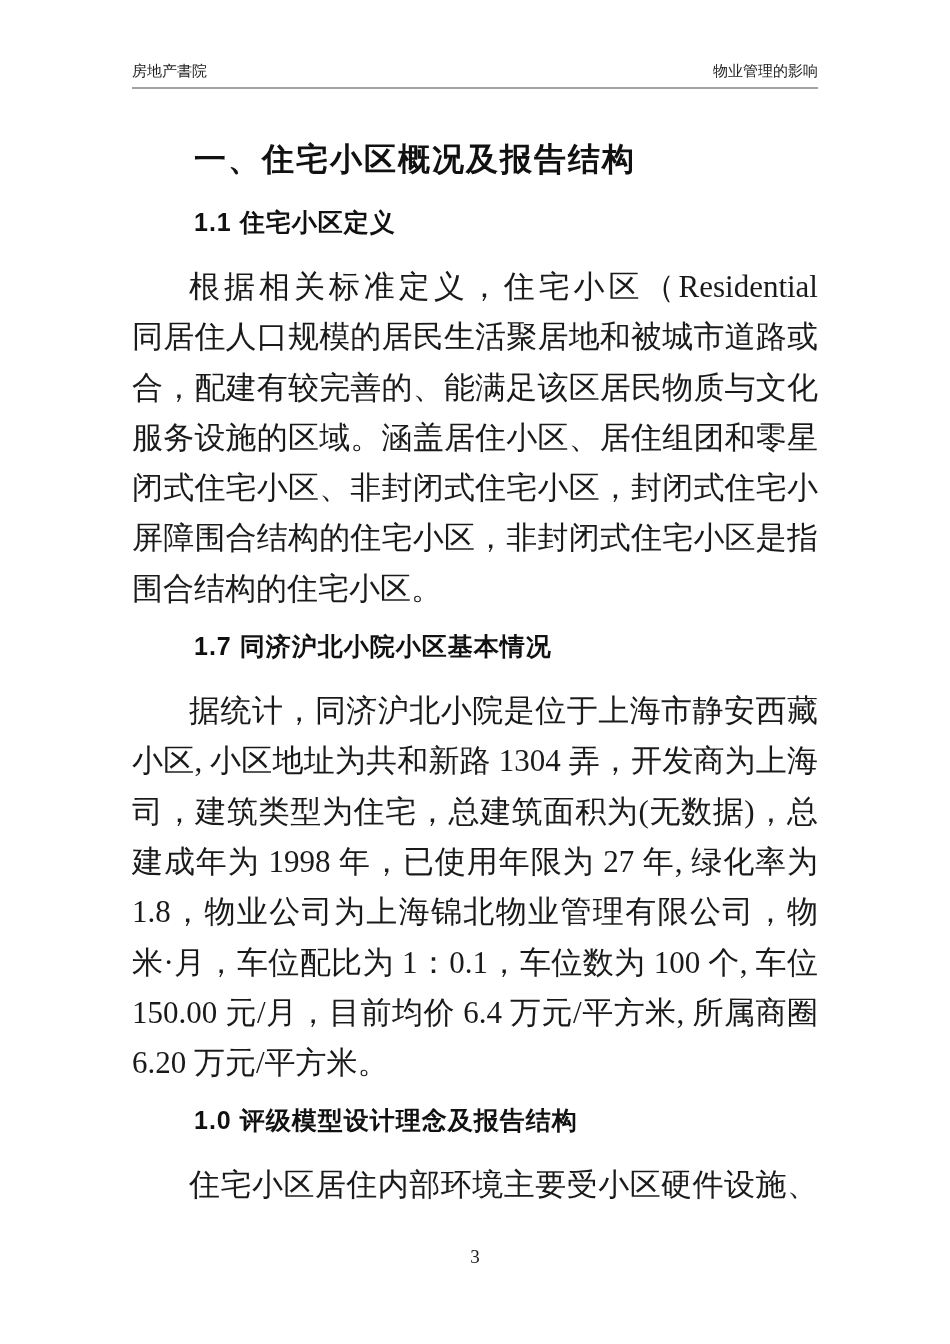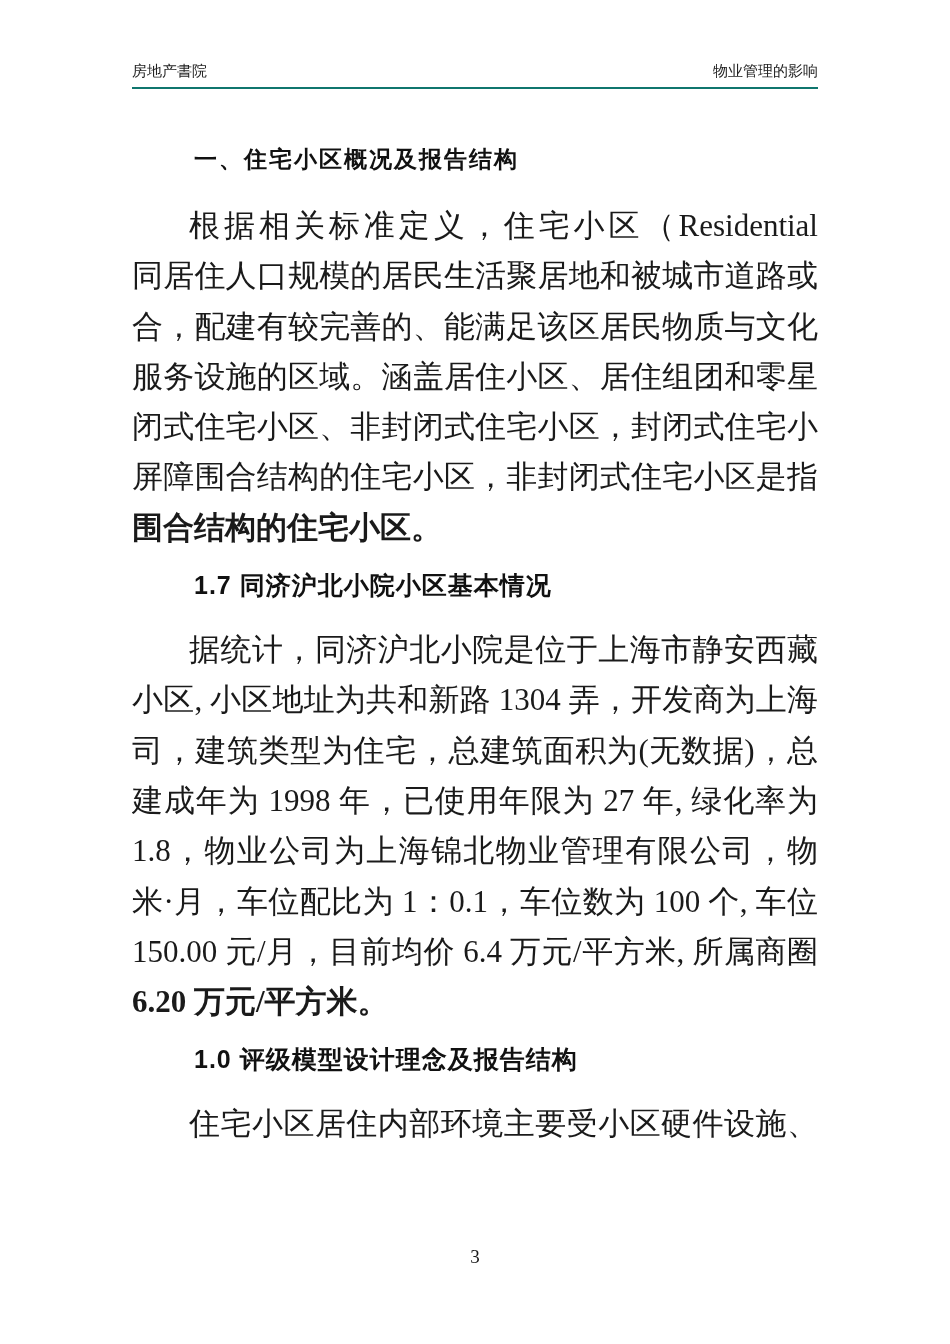--- a/index.html
+++ b/index.html
@@ -16,7 +16,7 @@
     margin: 0 132px;
     padding-top: 62px;
     padding-bottom: 6px;
-    border-bottom: 2px solid #0f766e;
+    border-bottom: 2px solid #a3a3a3;
     display: flex;
     justify-content: space-between;
     align-items: flex-end;

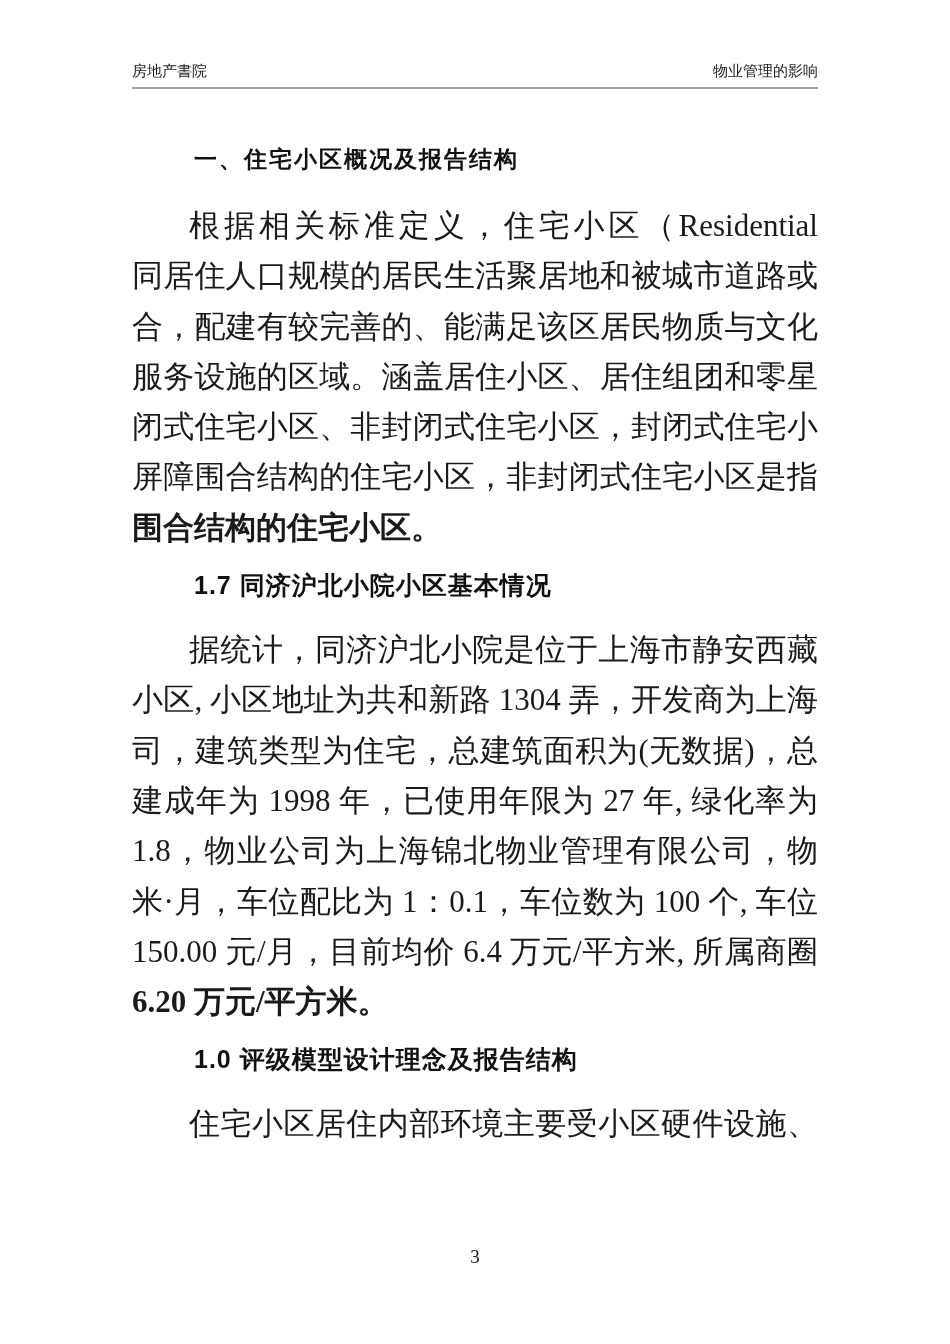--- a/index.html
+++ b/index.html
@@ -28,7 +28,7 @@
   h1.chapter {
     font-family: "Liberation Sans", "DejaVu Sans", sans-serif;
     font-weight: bold;
-    font-size: 23px;
+    font-size: 32px;
     line-height: 36px;
     color: #111111;
     letter-spacing: 2px;

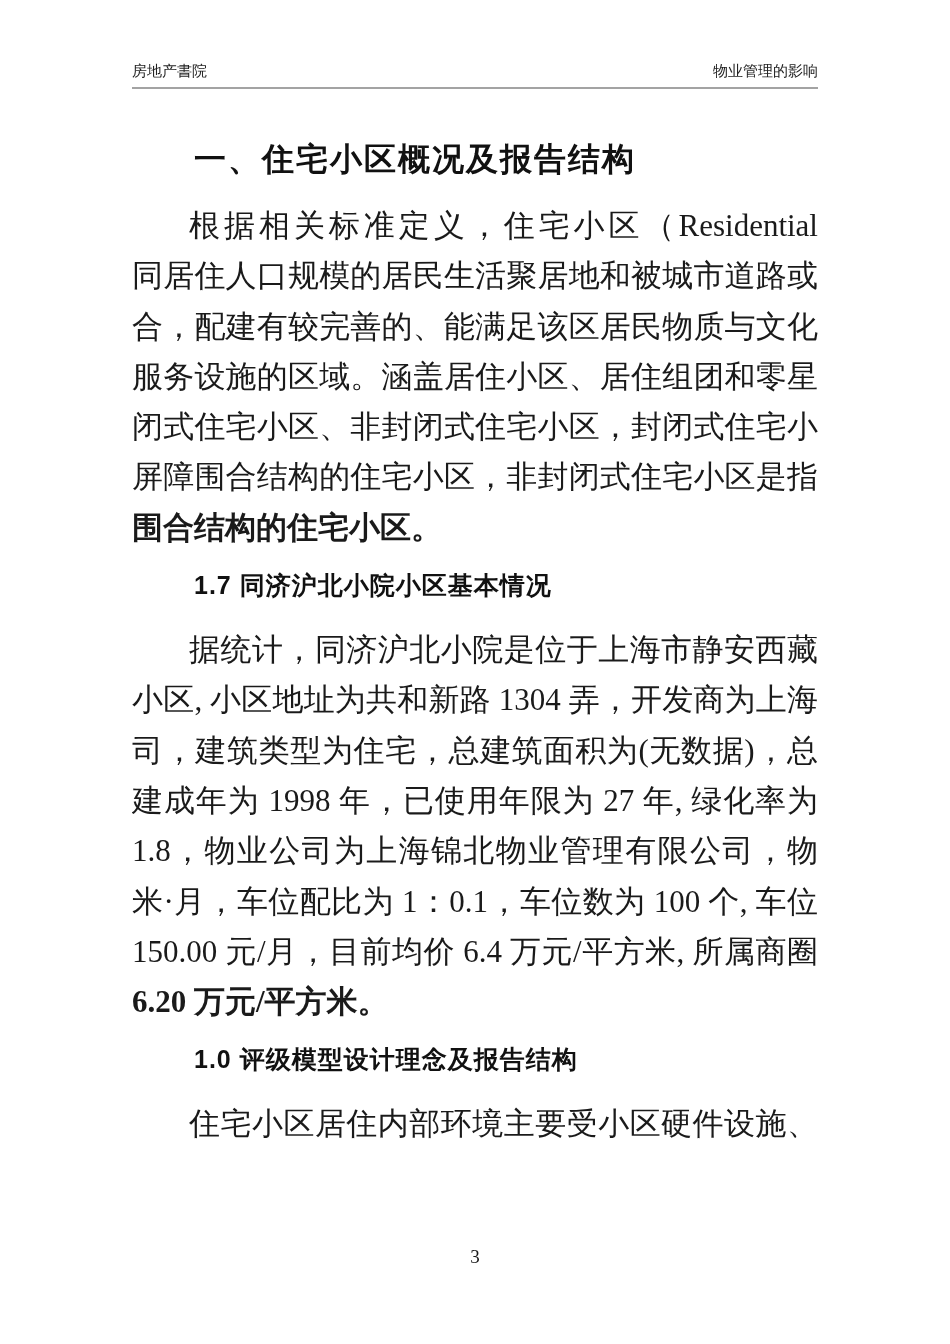--- a/index.html
+++ b/index.html
@@ -80,6 +80,7 @@
 
     <h1 class="chapter">一、住宅小区概况及报告结构</h1>
 
+    <h2 class="section first">1.1 住宅小区定义</h2>
     <div class="para">
         <div class="line indent">根据相关标准定义，住宅小区（Residential District）指不</div>
         <div class="line">同居住人口规模的居民生活聚居地和被城市道路或自然分界线所围</div>

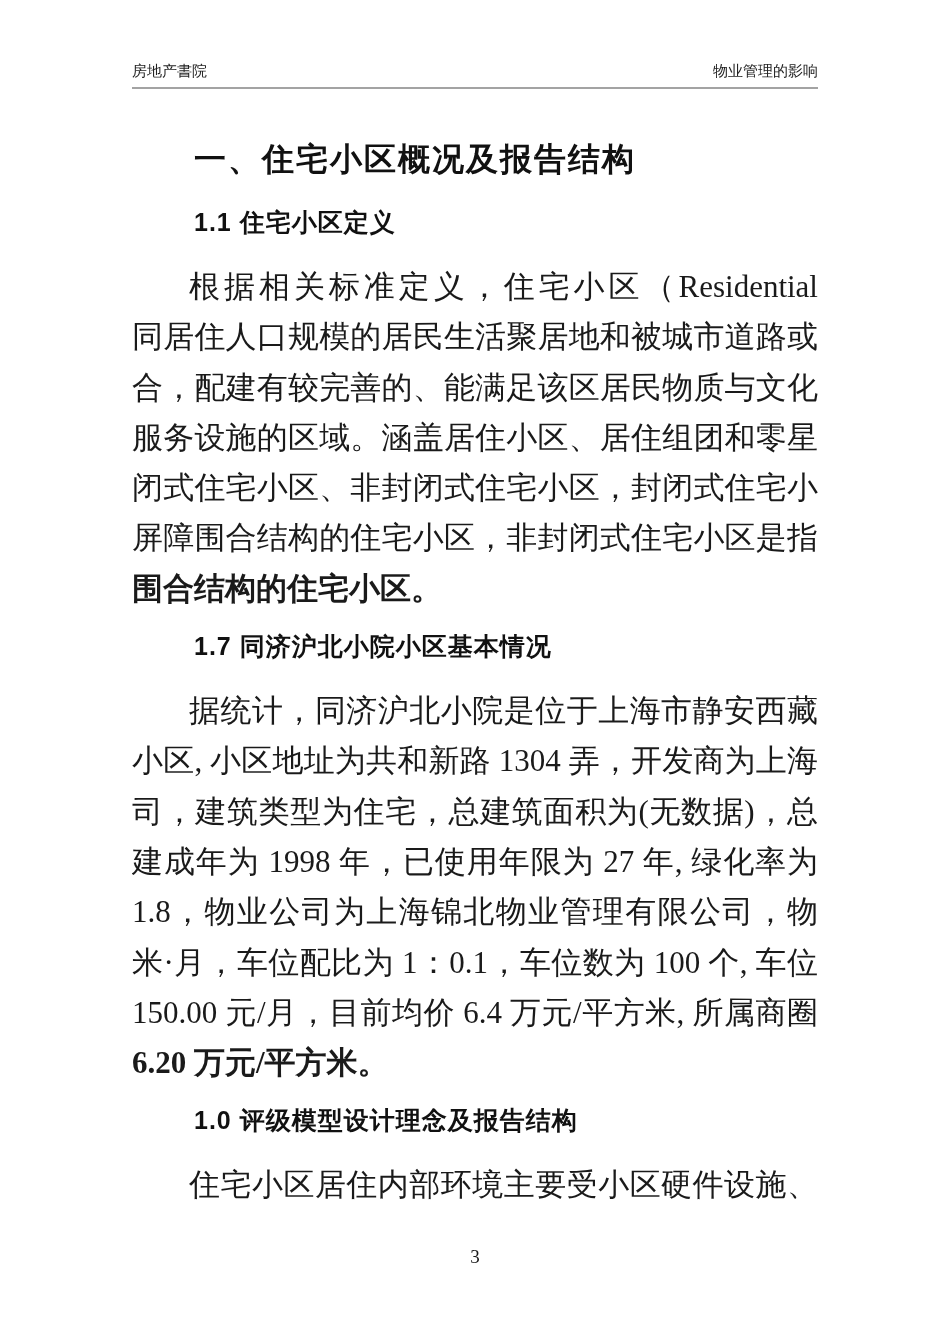--- a/index.html
+++ b/index.html
@@ -54,7 +54,7 @@
     overflow: hidden;
     color: #1a1a1a;
   }
-  .line.last { text-align-last: left; font-weight: bold; }
+  .line.last { text-align-last: left; }
   .line.indent { text-indent: 57px; }
   .page-number {
     position: absolute;

